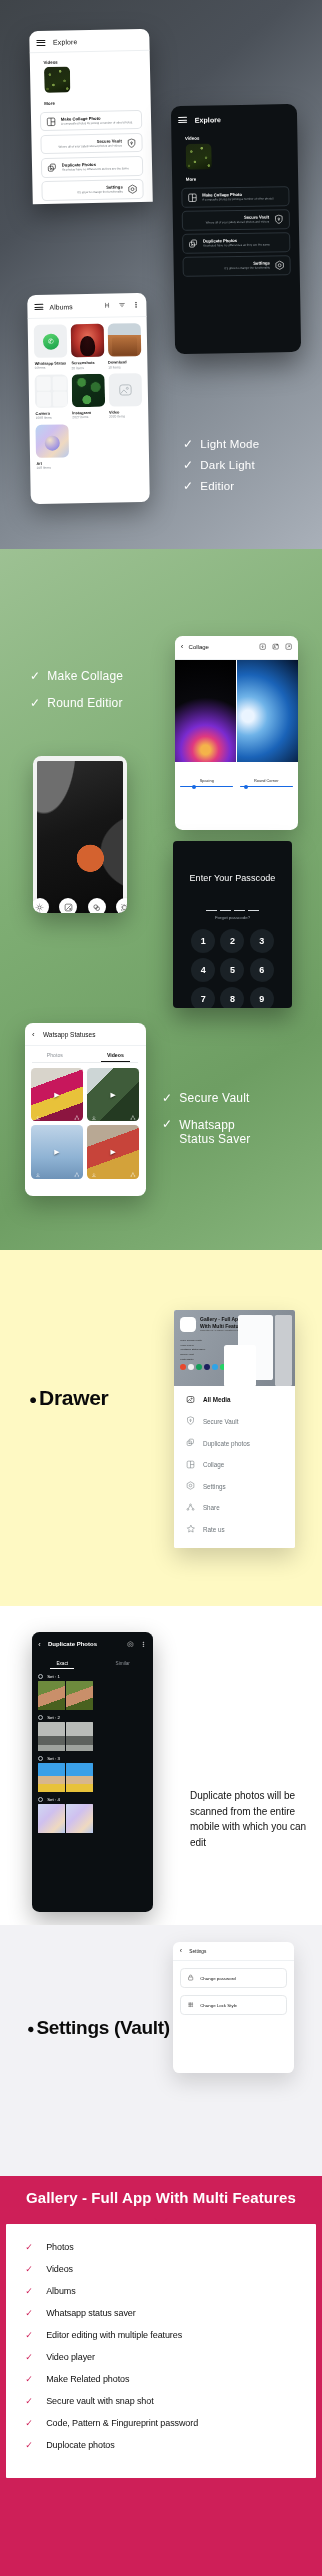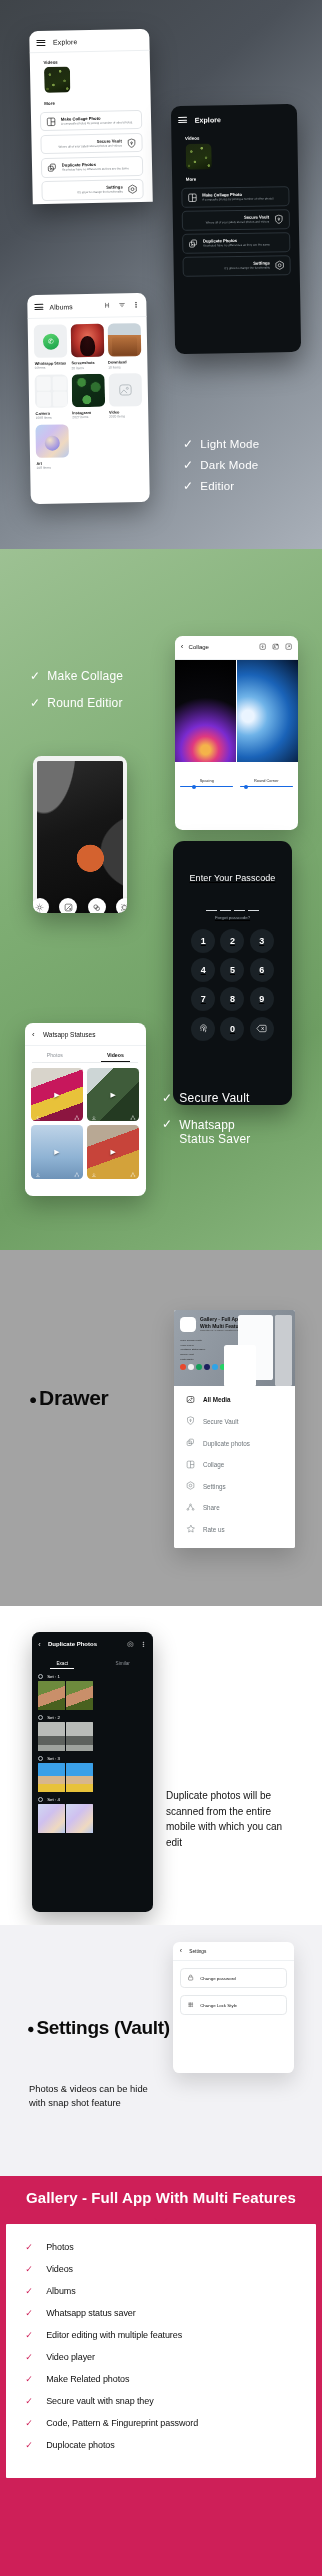--- a/index.html
+++ b/index.html
@@ -500,7 +500,7 @@
         </div>
       <div class="chk-row">
           <span class="chk-mark">✓</span>
-          <span class="chk-txt">Dark Mode</span>
+          <span class="chk-txt">Dark Light</span>
         </div>
       <div class="chk-row">
           <span class="chk-mark">✓</span>

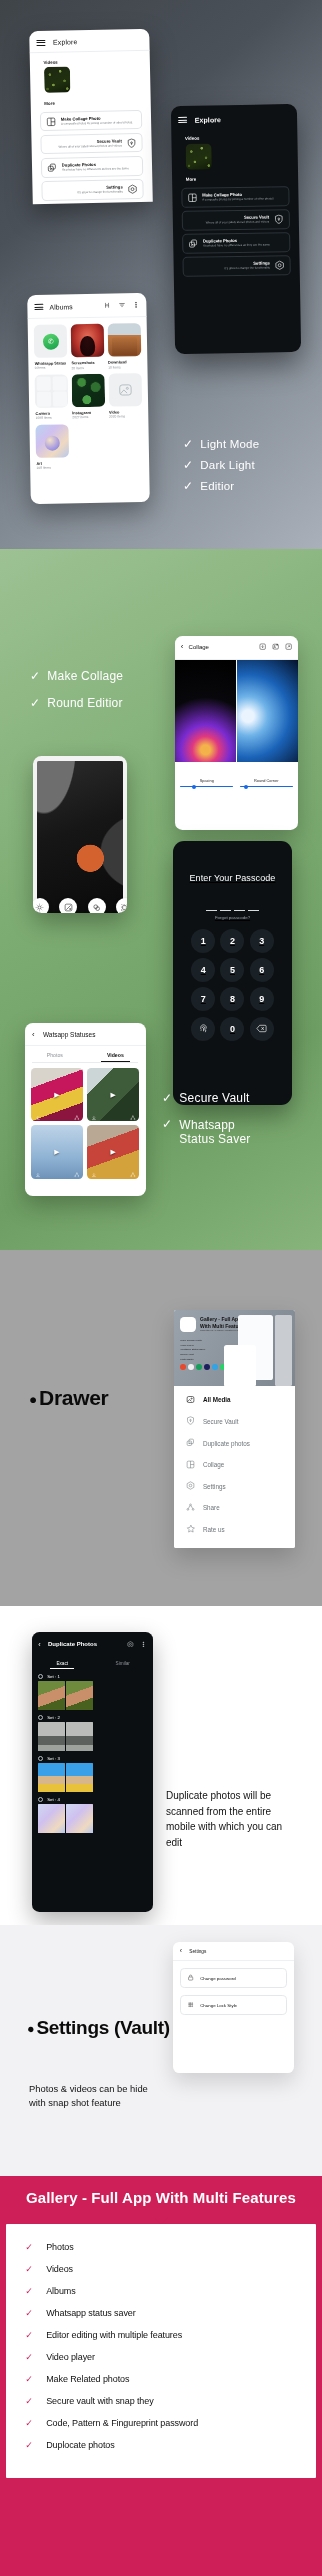--- a/index.html
+++ b/index.html
@@ -160,10 +160,9 @@
 
   
   .phone-pass{
-    position:absolute; left:173px; top:292px; width:119px; height:264px;
-    background:#0c1013; border-radius:11px; overflow:hidden;
+    position:absolute; left:173px; top:292px; width:119px; height:167px;
+    background:#0c1013; border-radius:4px; overflow:hidden;
     box-shadow:0 10.5px 25px rgba(0,0,0,.35);
-    text-decoration:underline;
   }
   .pass-title{ color:#fff; font-size:9px; text-align:center; margin-top:32px; letter-spacing:0.1px;}
   .pass-dashes{ display:flex; justify-content:center; gap:2.6px; margin-top:27px;}

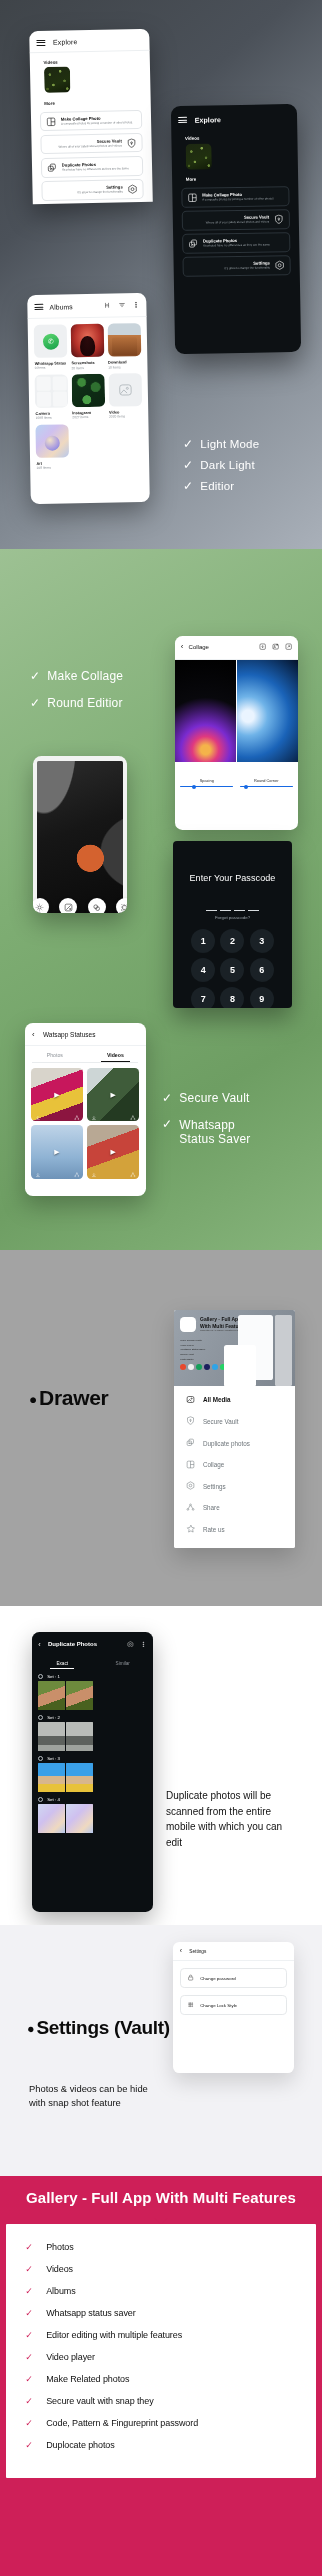--- a/index.html
+++ b/index.html
@@ -200,7 +200,7 @@
   .im-crowd{ background:linear-gradient(160deg,#b8a894 0 30%,#c7443a 30% 60%,#d3a23a 60%);}
 
   
-  .sec-drawer{ position:relative; width:322px; height:356px; background:#a3a3a3; overflow:hidden;}
+  .sec-drawer{ position:relative; width:322px; height:356px; background:#fef9c3; overflow:hidden;}
   .drw-title{ position:absolute; left:29px; top:136px; font-size:21px; font-weight:bold; color:#0b0b0b; letter-spacing:-0.3px;}
   .drw-title .dot{ font-size:13.6px; vertical-align:middle; margin-right:2.1px;}
   .drw-body{ position:absolute; left:32px; top:203px; width:120px; font-size:11px; color:#111; line-height:1.5;}

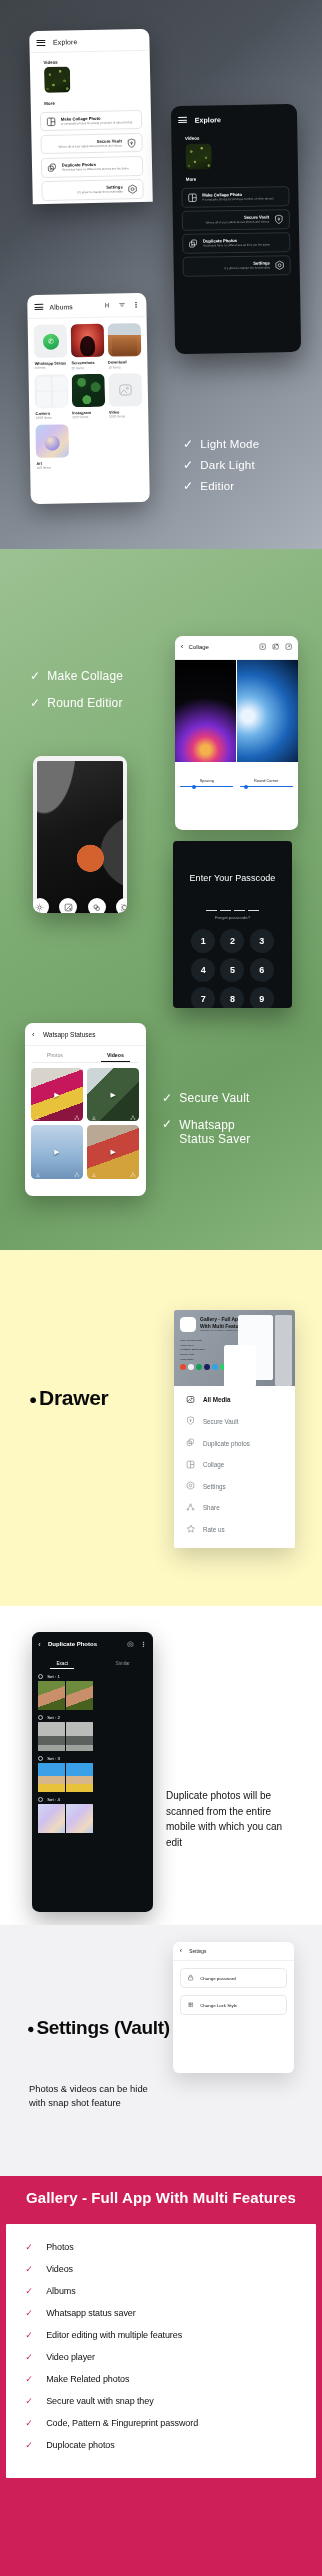--- a/index.html
+++ b/index.html
@@ -247,7 +247,7 @@
   .dp4{ background:linear-gradient(135deg,#cfd9f2,#cfc0ef 40%,#efd9c0 75%,#b7c8ee);}
   .dup-title{ position:absolute; left:176px; top:84px; font-size:20px; font-weight:bold; color:#0b0b0b; line-height:1.15; letter-spacing:-0.3px;}
   .dup-title .dot{ font-size:13px; vertical-align:middle; margin-right:2.1px;}
-  .dup-body{ position:absolute; left:166px; top:182px; width:126px; font-size:10px; color:#111; line-height:1.55;}
+  .dup-body{ position:absolute; left:190px; top:182px; width:126px; font-size:10px; color:#111; line-height:1.55;}
 
   
   .sec-set{ position:relative; width:322px; height:251px; background:#f2f2f5; overflow:hidden;}

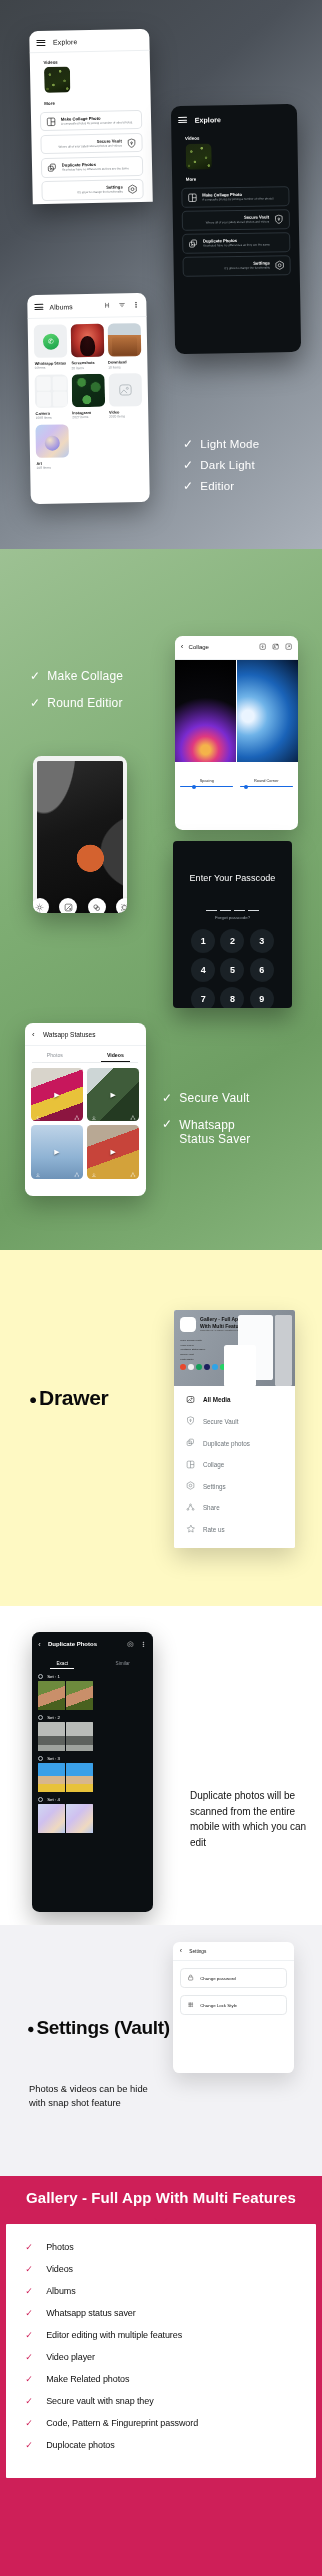--- a/index.html
+++ b/index.html
@@ -882,7 +882,6 @@
     </div>
 
     <div class="set-title"><span class="dot">●</span><span>Settings (Vault)</span></div>
-    <div class="set-body">Photos &amp; videos can be hide with snap shot feature</div>
   </section>
 
   <section class="sec-feat">

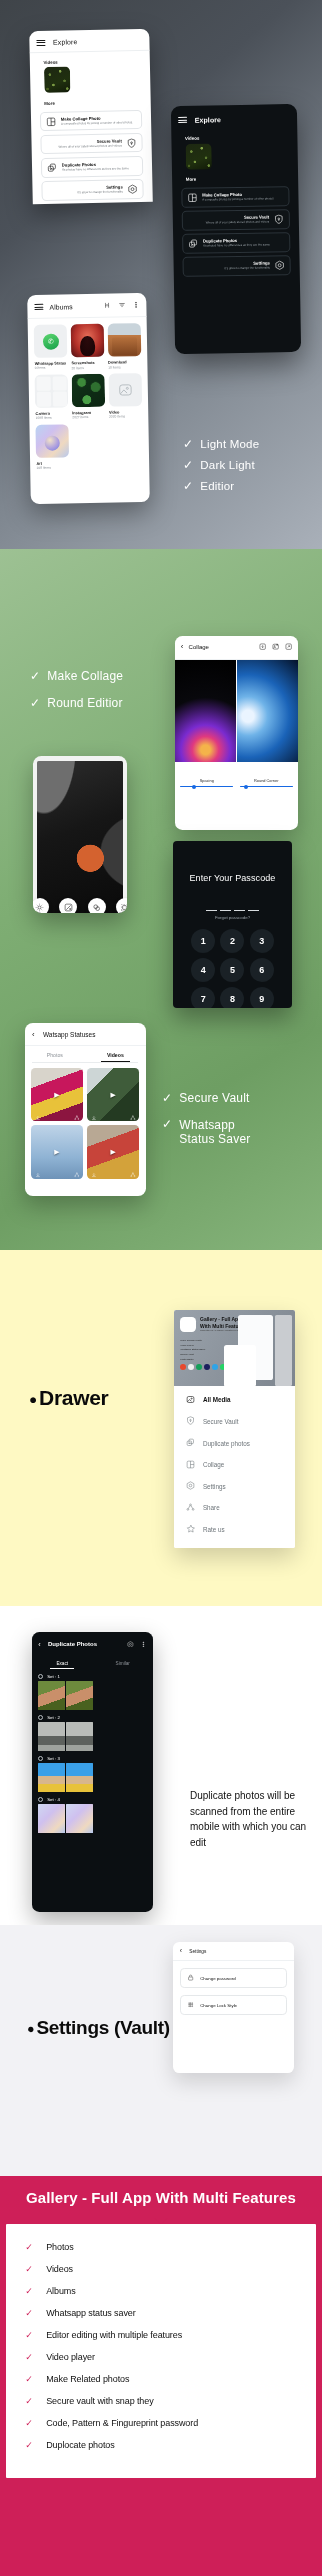--- a/index.html
+++ b/index.html
@@ -917,7 +917,7 @@
         </div>
       <div class="feat-item">
           <span class="tick">✓</span>
-          <span class="lbl">Secure vault with snap they</span>
+          <span class="lbl">Secure vault with snap shot</span>
         </div>
       <div class="feat-item">
           <span class="tick">✓</span>

